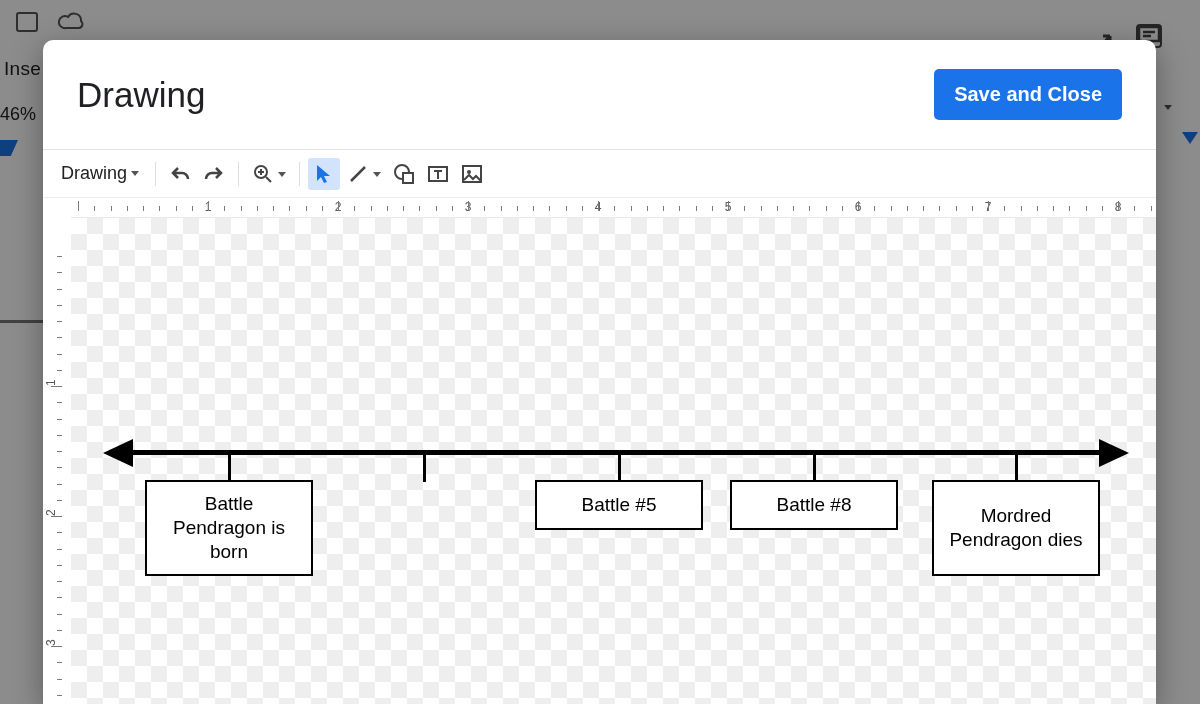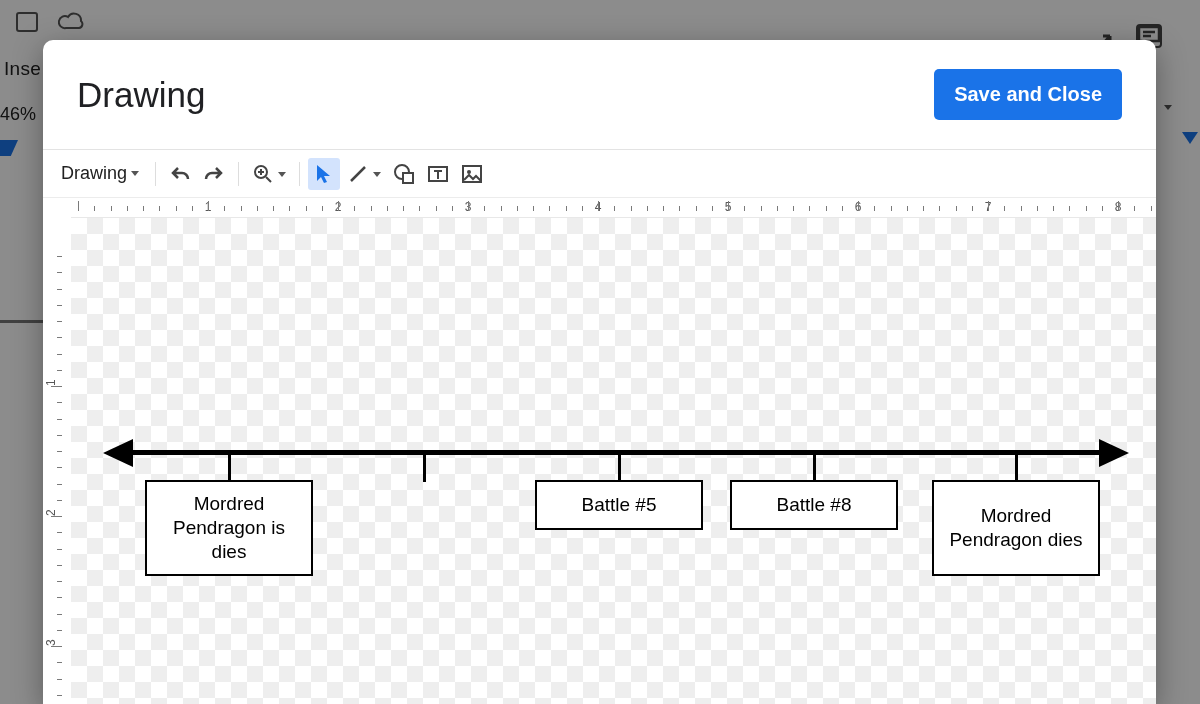--- a/index.html
+++ b/index.html
@@ -362,7 +362,7 @@
 
       <div class="drop" style="left:107px"></div>
       <div class="box" style="left:24px; top:56px; width:168px; height:96px;">
-          <span>Mordred Pendragon is dies</span>
+          <span>Battle Pendragon is born</span>
         </div>
 
       <div class="drop" style="left:302px"></div>

